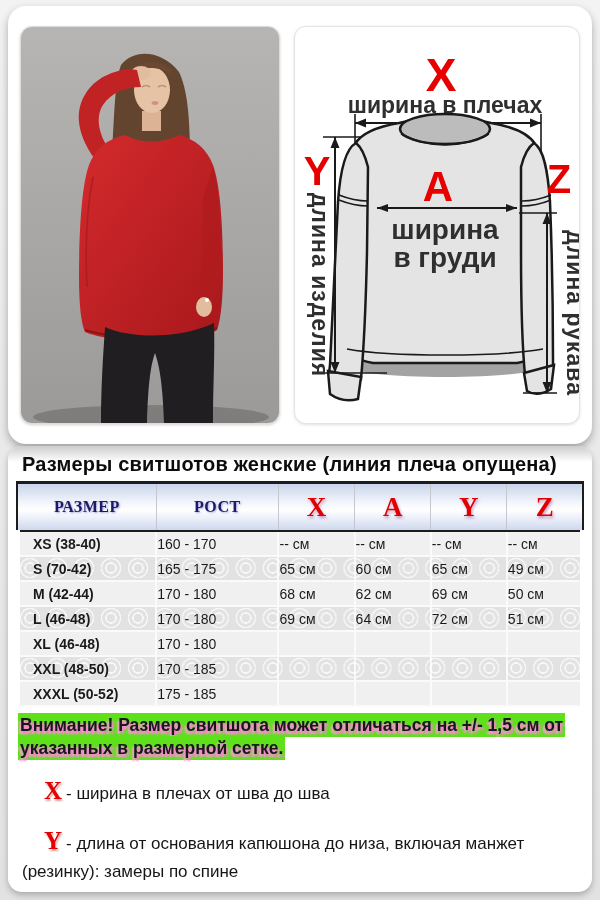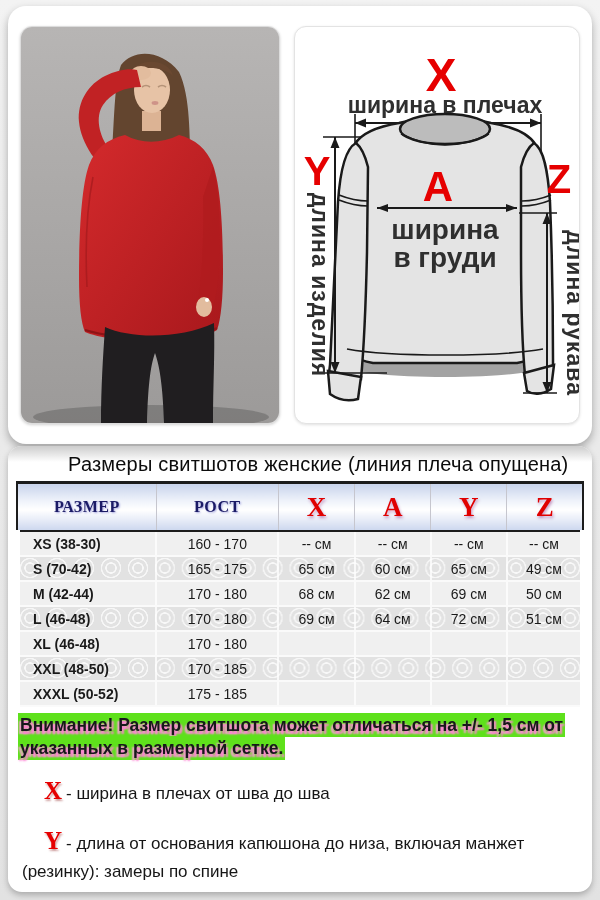--- a/index.html
+++ b/index.html
@@ -38,8 +38,8 @@
     border-radius:14px 14px 0 0;pointer-events:none;
   }
   .section-title{
-    position:relative;font-size:20px;font-weight:400;color:#0c0c0c;
-    padding:7px 6px 5px 14px;letter-spacing:.2px;margin-left:46px;
+    position:relative;font-size:20px;font-weight:700;color:#0c0c0c;
+    padding:7px 6px 5px 14px;letter-spacing:.2px;
   }
   
   .size-table{

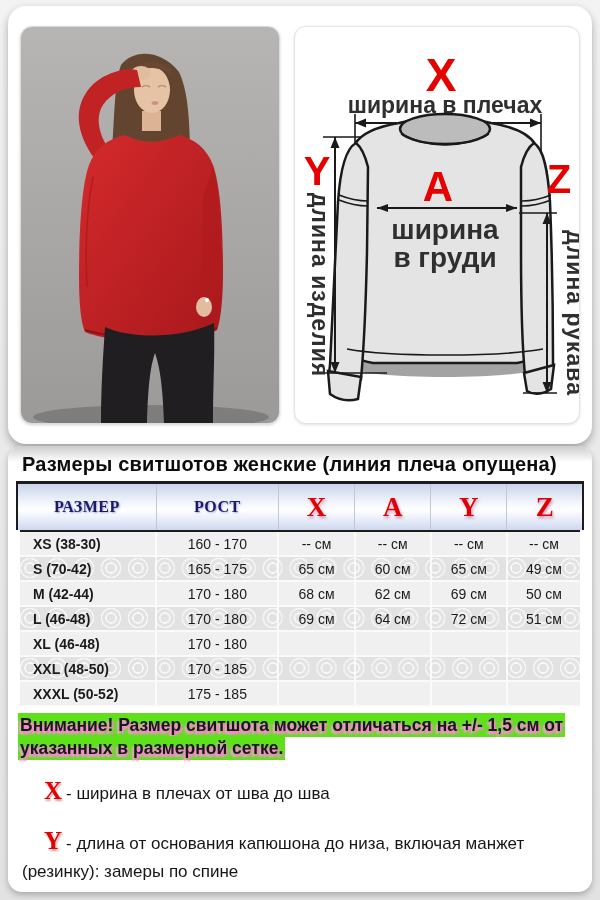--- a/index.html
+++ b/index.html
@@ -223,7 +223,7 @@
     </thead>
     <tbody>
       <tr>
-        <td class="size-cell">XS (38-30)</td>
+        <td class="size-cell">XS (38-40)</td>
         <td>160 - 170</td>
         <td>-- см</td>
         <td>-- см</td>

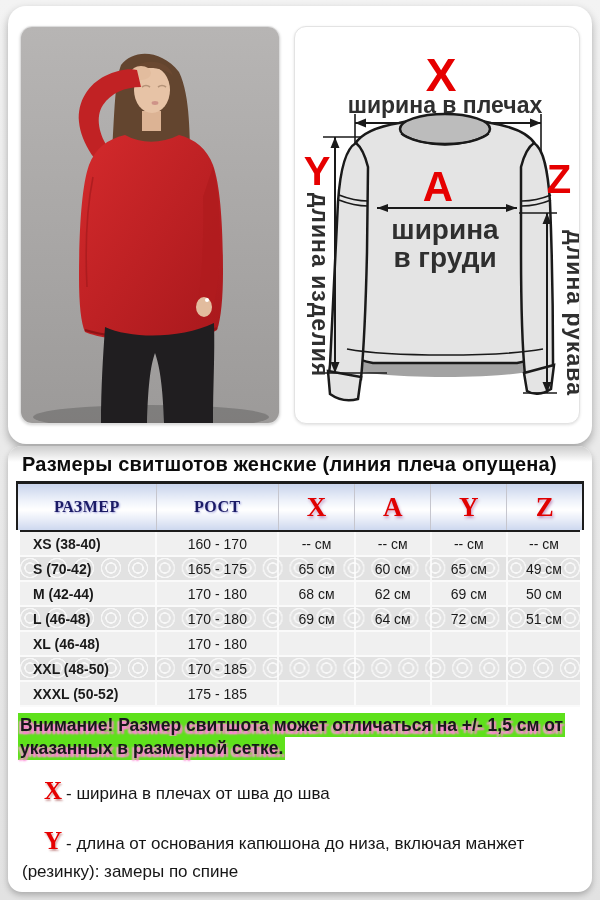--- a/index.html
+++ b/index.html
@@ -62,7 +62,7 @@
     text-shadow:1px 2px 3px rgba(140,30,120,.45);
   }
   .size-table td{
-    height:25px;padding:0;font-size:14px;color:#1a1a1a;text-align:center;
+    height:25px;padding:0;font-size:14px;color:#1a1a1a;
     border-bottom:2px solid #fafafa;border-right:2px solid rgba(255,255,255,.75);
     box-sizing:border-box;
   }

